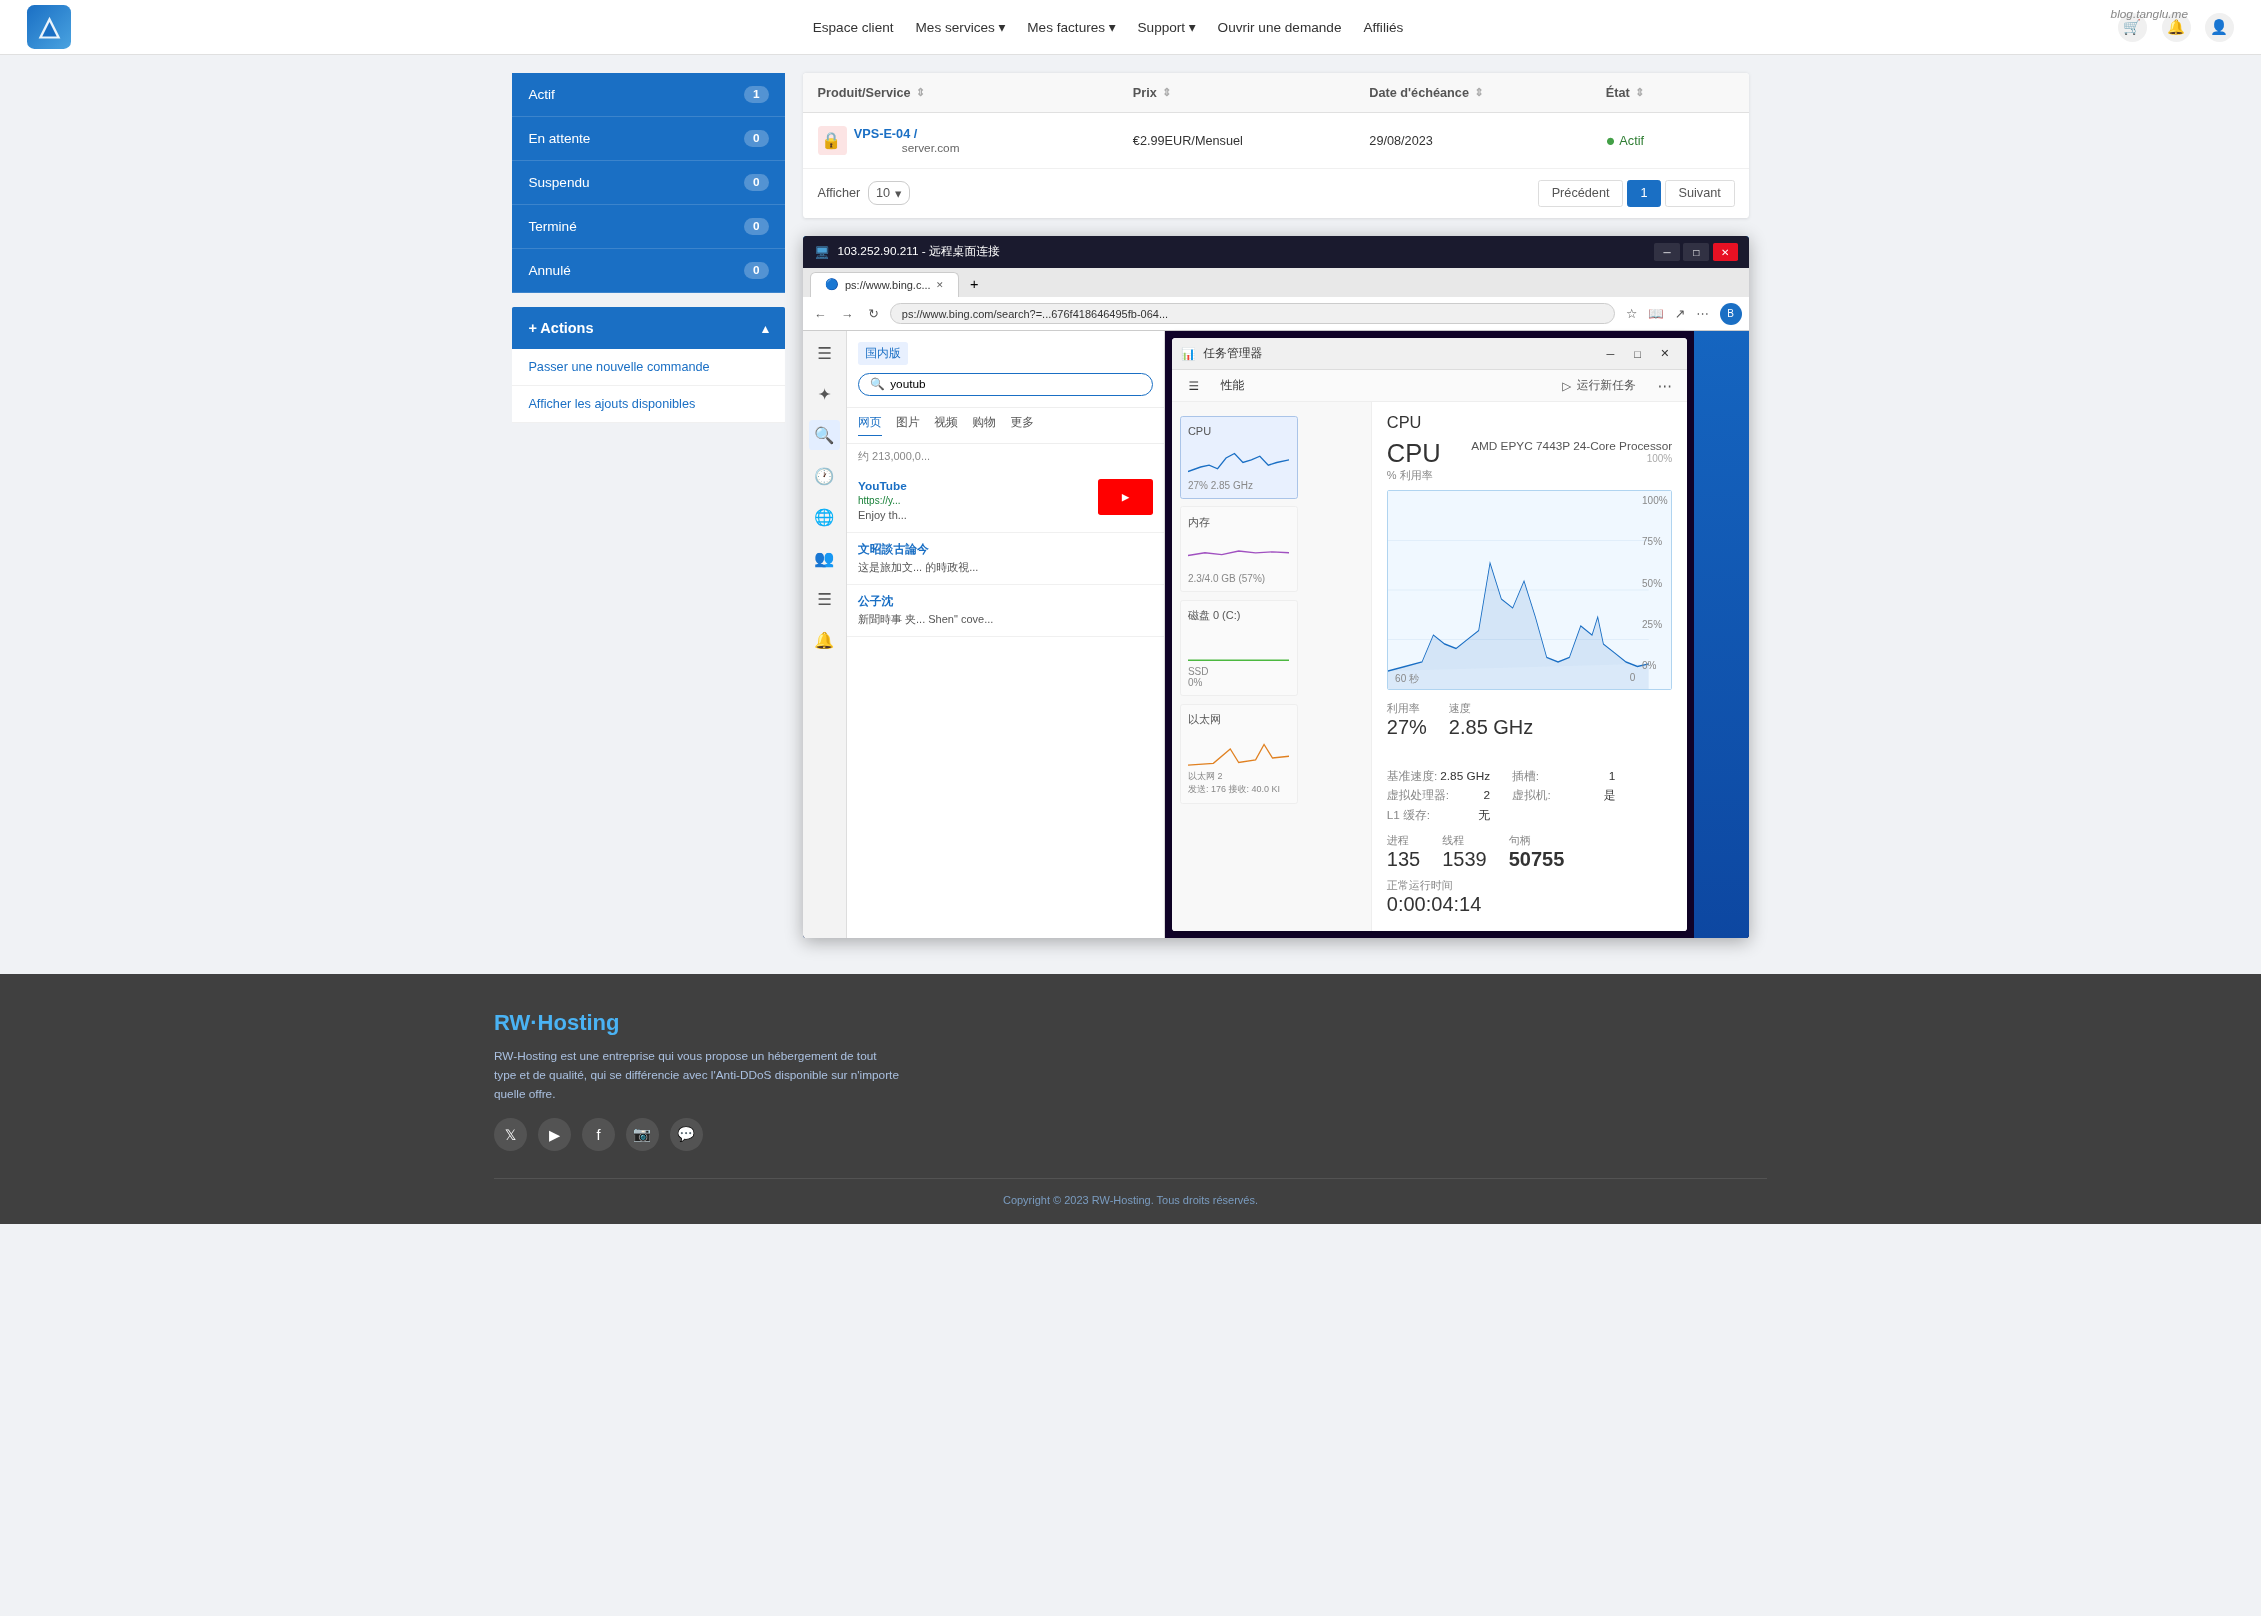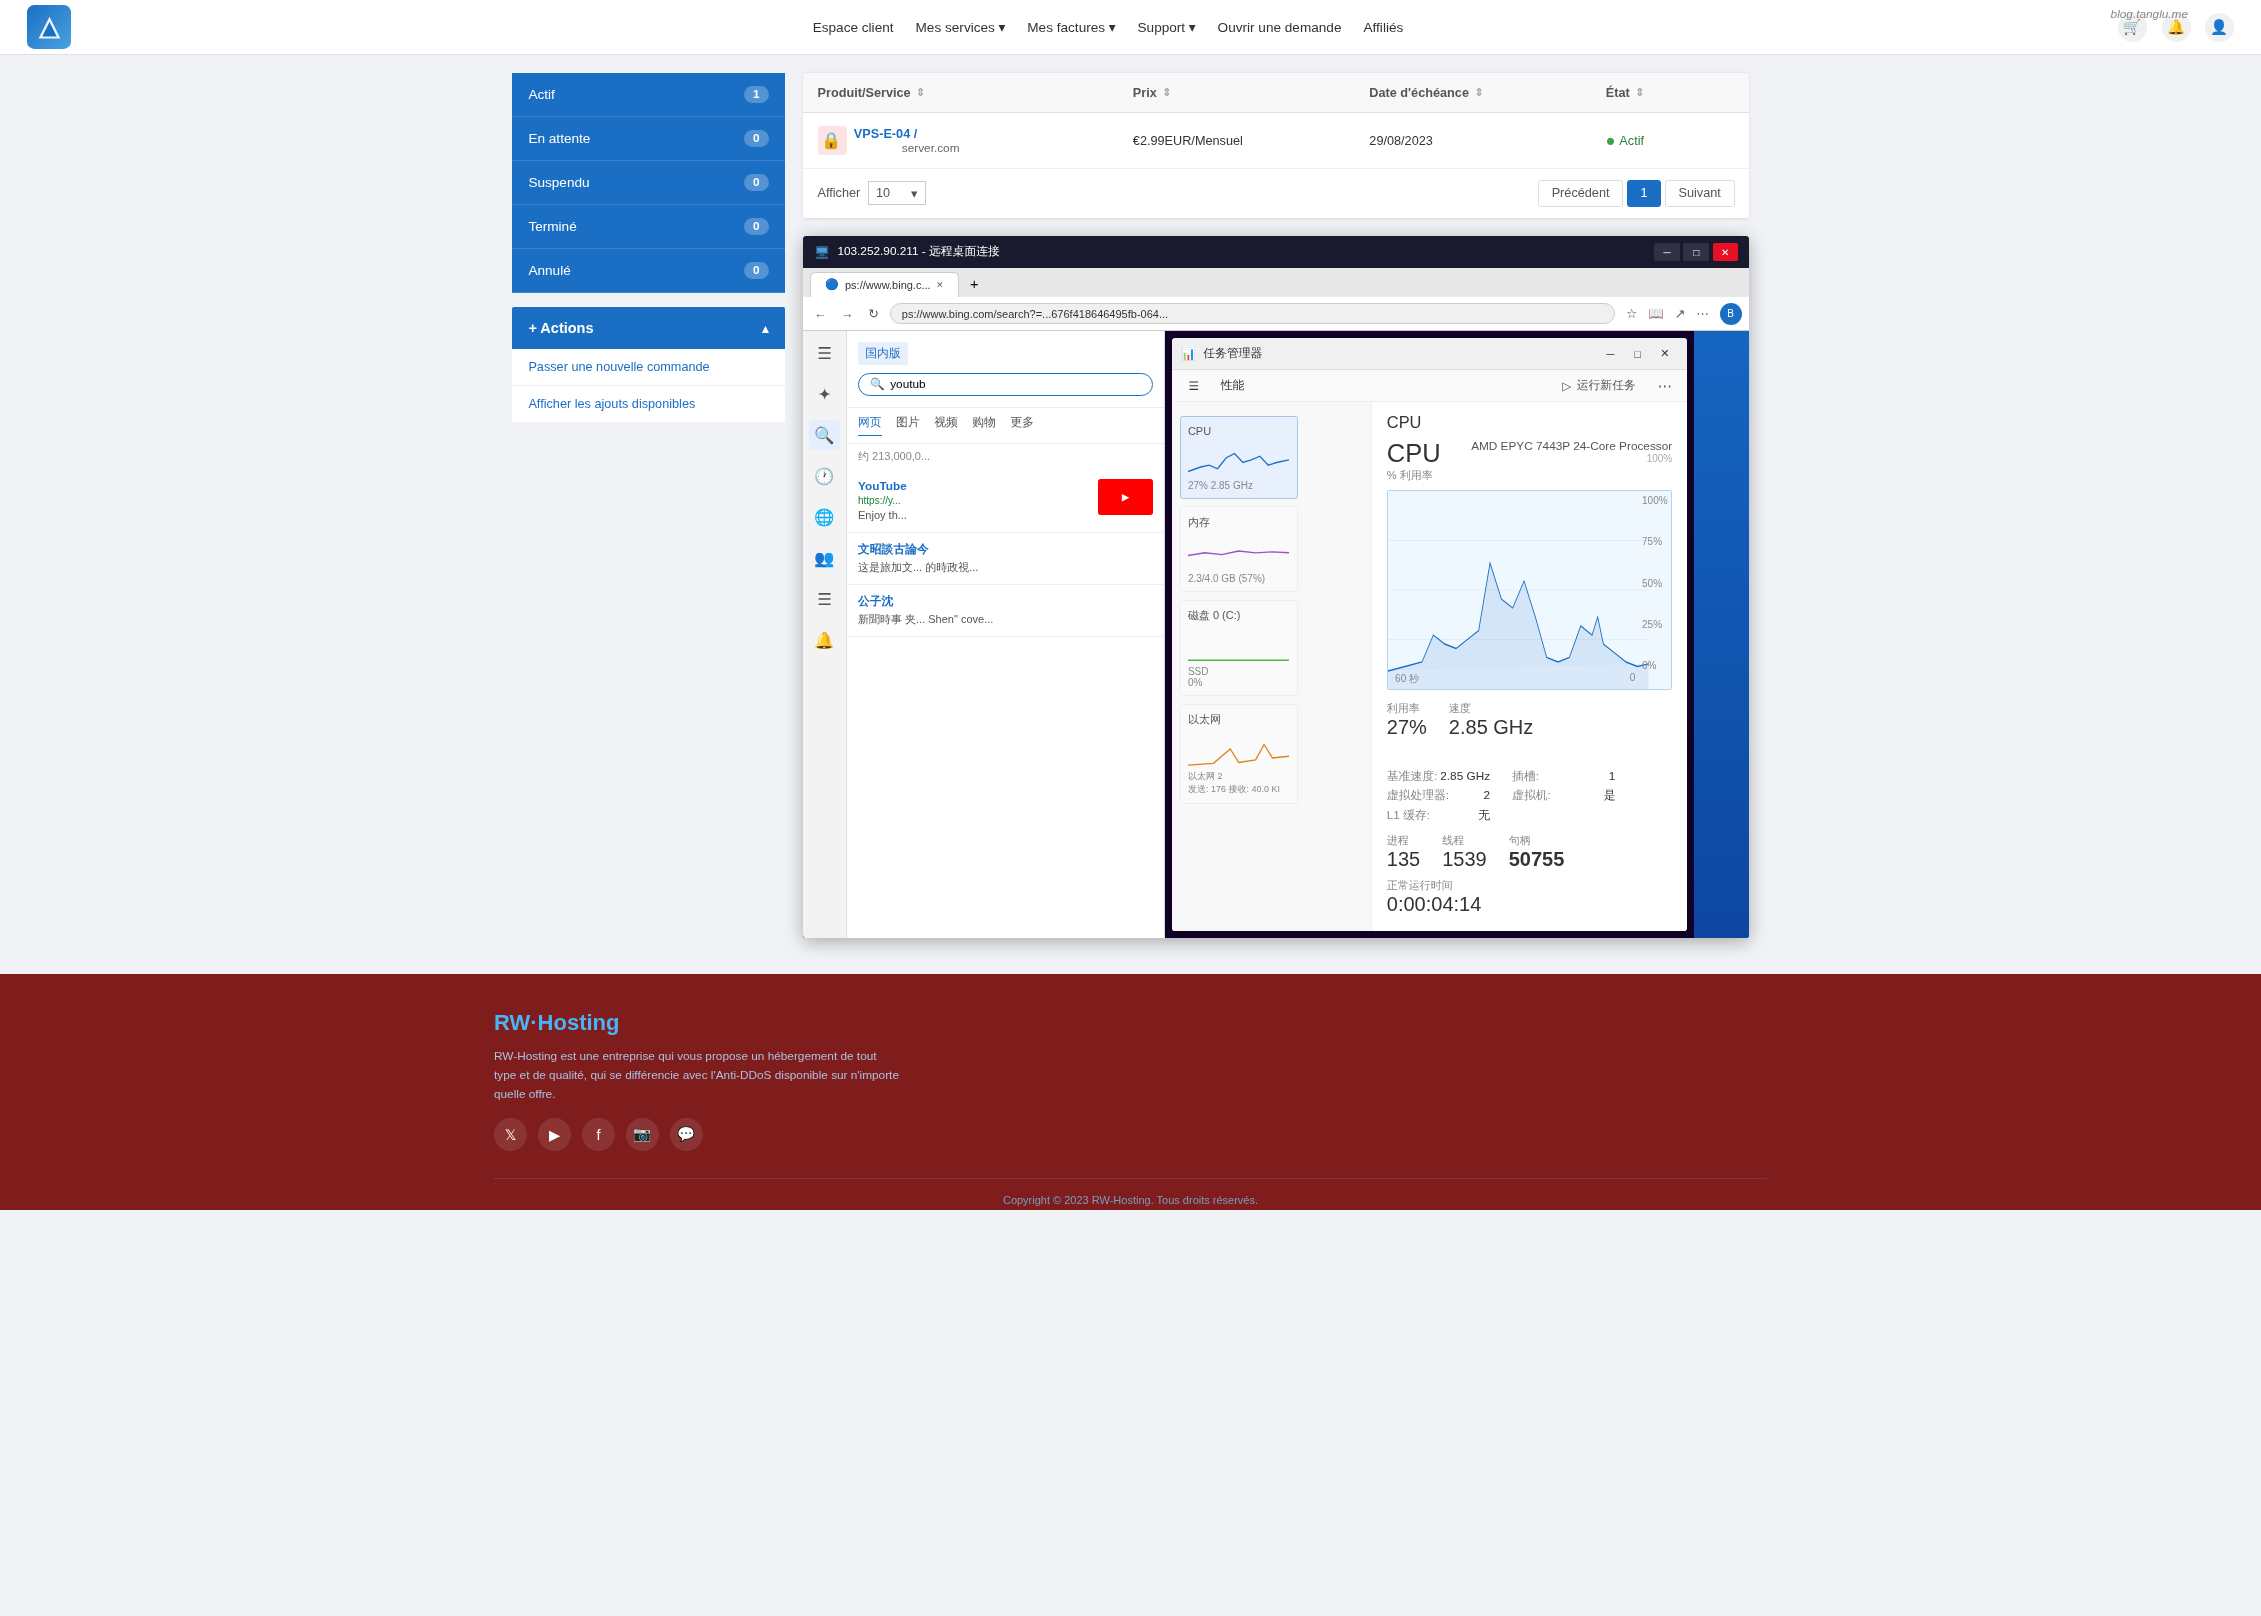--- a/index.html
+++ b/index.html
@@ -150,9 +150,9 @@
     }
     .afficher-group { display: flex; align-items: center; gap: 7.3px; }
     .afficher-select {
-      border: 0.9px solid #ccc; border-radius: 0;
+      border: 0.9px solid #ccc; border-radius: 9px;
       padding: 3.6px 7.3px; font-size: 12.7px;
-      display: flex; align-items: center; gap: 21px; cursor: pointer;
+      display: flex; align-items: center; gap: 5px; cursor: pointer;
     }
     .pagination-buttons { display: flex; align-items: center; gap: 3.6px; }
     .page-btn {

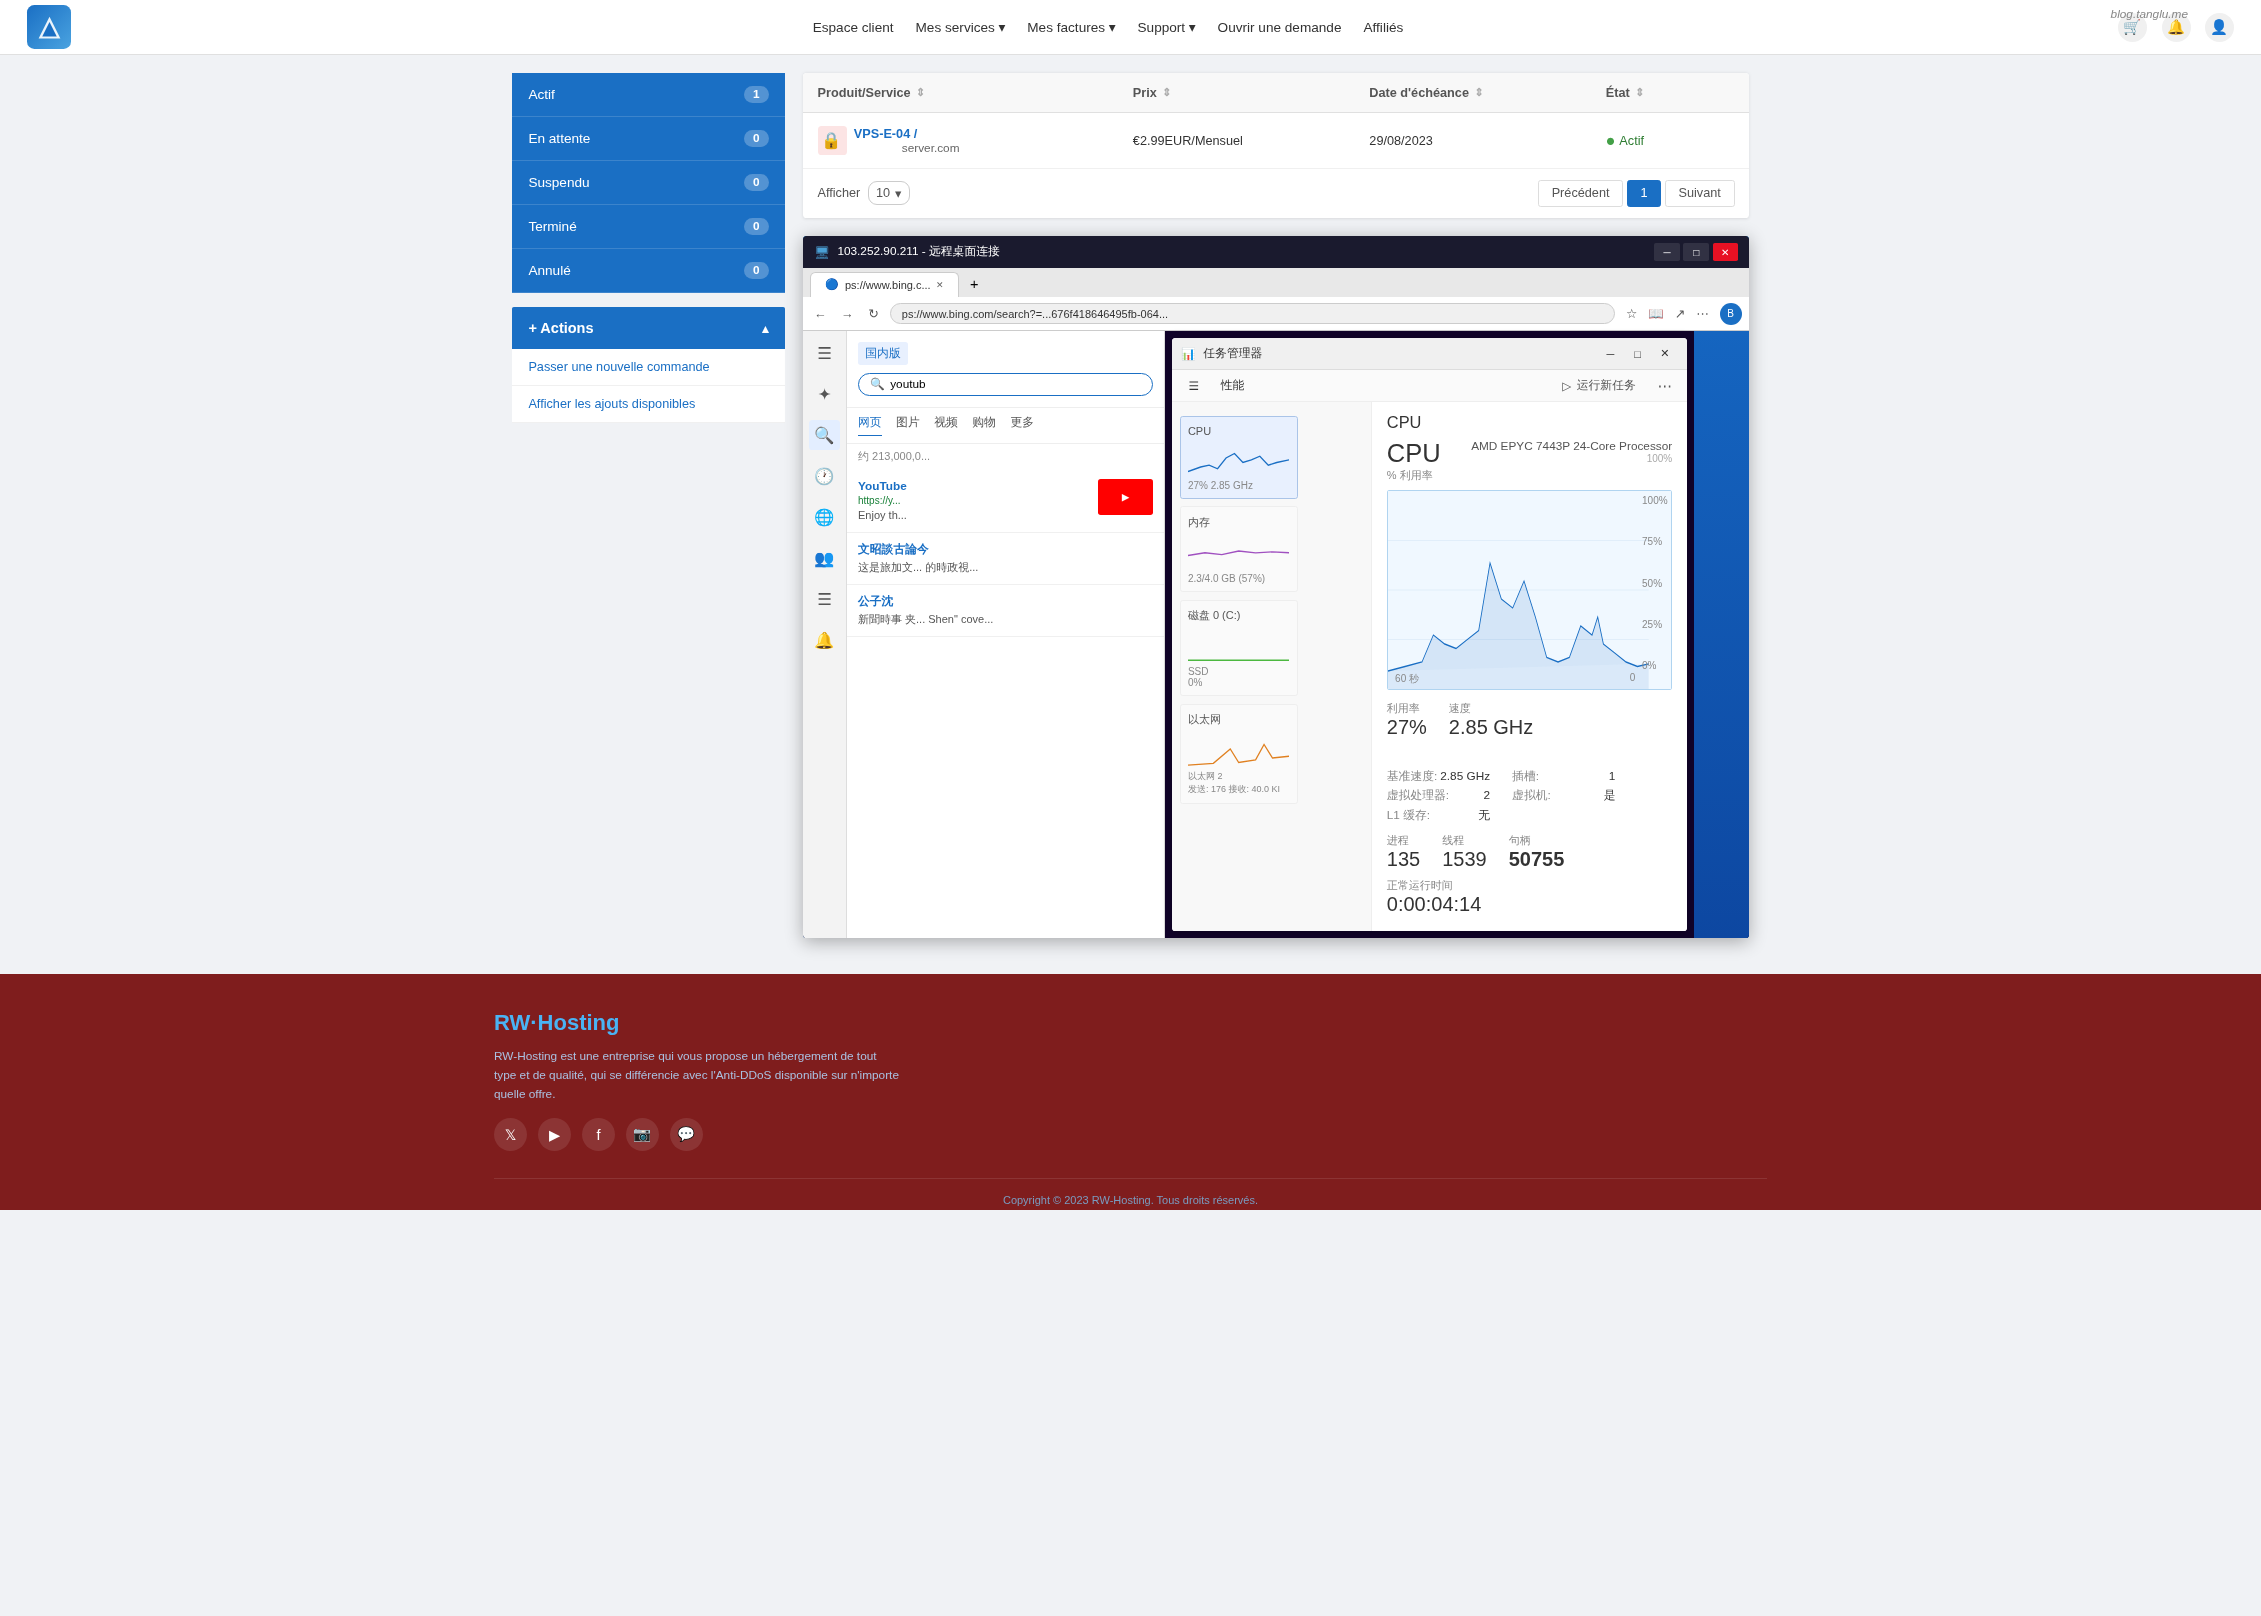--- a/index.html
+++ b/index.html
@@ -355,8 +355,8 @@
 
     
     .footer {
-      background: #7f1d1d;
-      color: #fff; padding: 36px 27px 4px;
+      background: #404040;
+      color: #fff; padding: 36px 27px 18px;
       margin-top: 18px;
     }
     .footer-grid { display: grid; grid-template-columns: 1fr 1fr 1fr; gap: 27px; max-width: 1273px; margin: 0 auto; }

